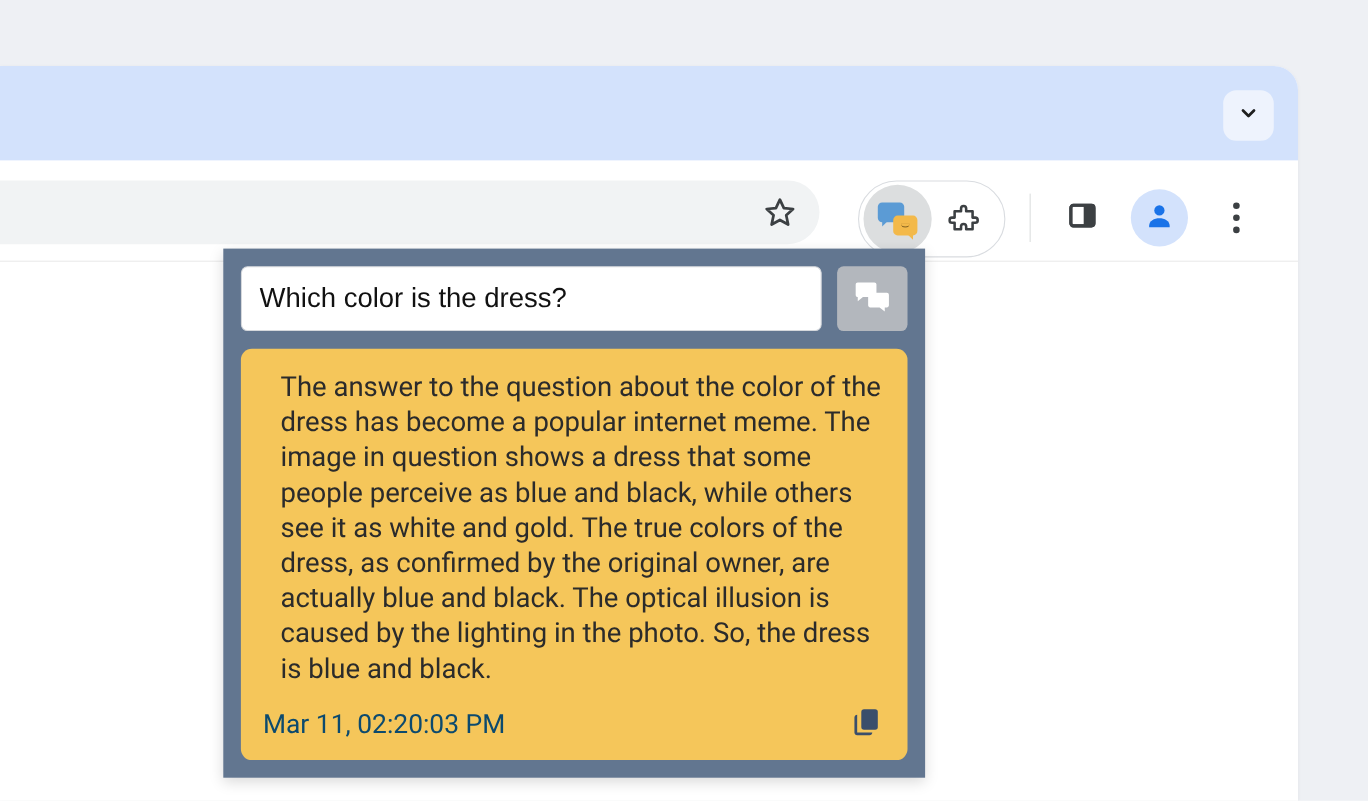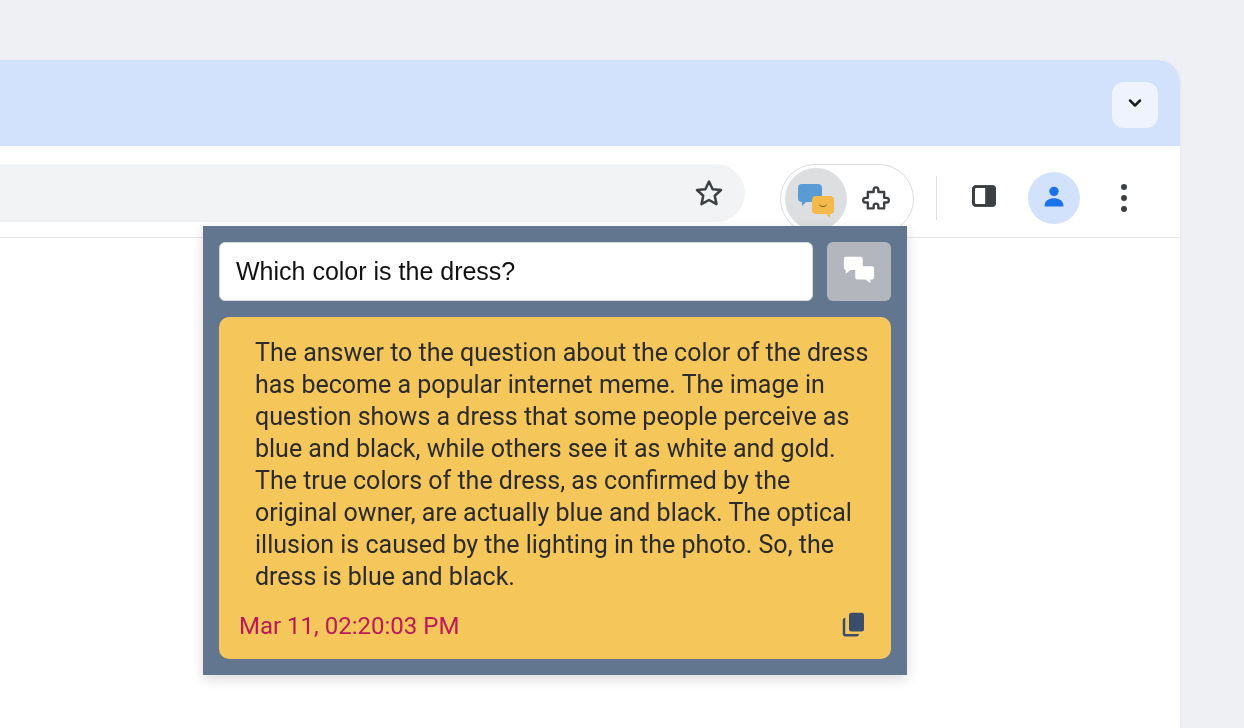--- a/index.html
+++ b/index.html
@@ -173,7 +173,7 @@
     position: absolute;
     left: 203px;
     top: 226px;
-    width: 704px;
+    width: 638px;
     background: #627690;
     padding: 16px;
     box-shadow: 0 4px 12px rgba(0,0,0,0.15);

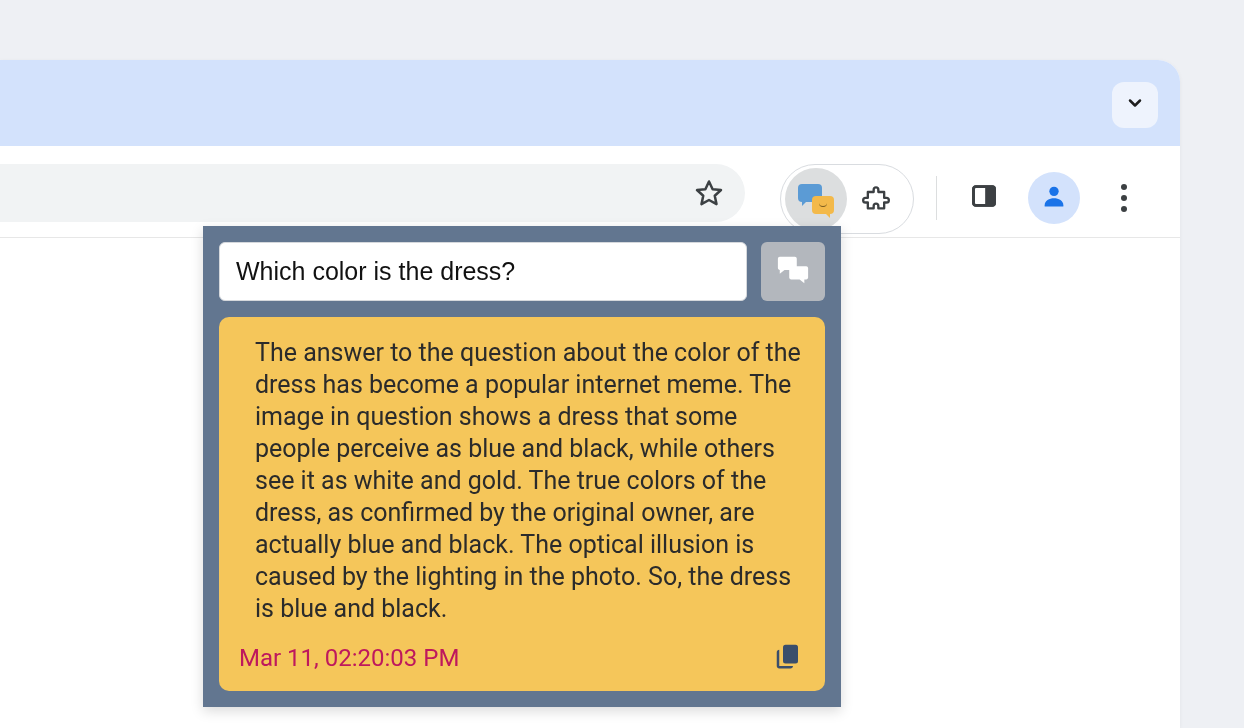--- a/index.html
+++ b/index.html
@@ -223,7 +223,7 @@
   }
   .timestamp {
     font-size: 24px;
-    color: #be185d;
+    color: #0c4a6e;
   }
   .copy-btn {
     width: 34px; height: 34px;

